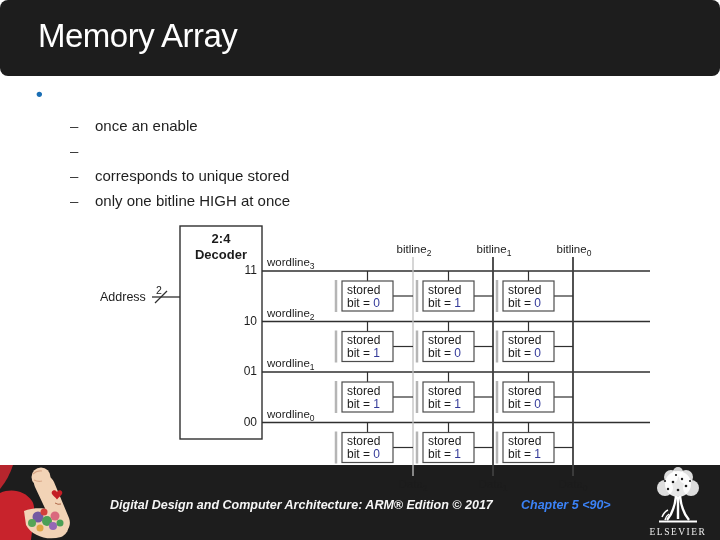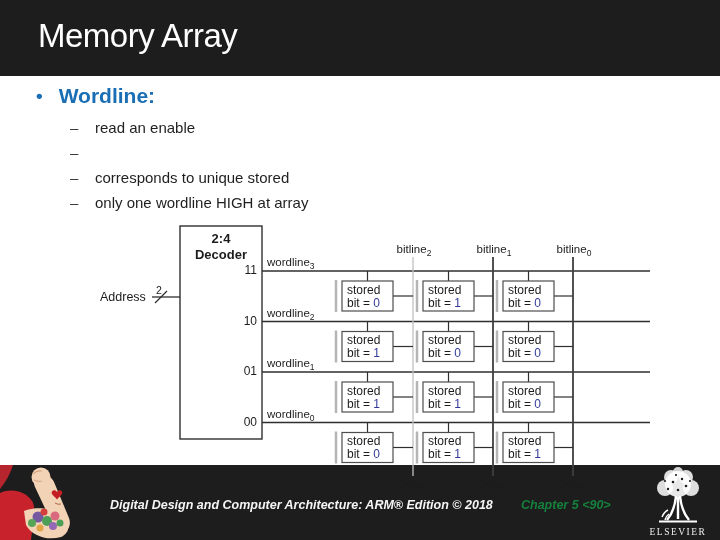--- a/index.html
+++ b/index.html
@@ -8,7 +8,7 @@
     font-family:"Liberation Sans", sans-serif;
   }
   .titlebar{
-    position:absolute;left:0;top:0;width:720px;height:76px;background:#1d1d1d;
+    position:absolute;left:0;top:0;width:720px;height:76px;background:#1d1d1d;border-radius:8px;
   }
   .titlebar .title{
     position:absolute;left:38px;top:0;line-height:72px;font-size:33px;color:#ffffff;

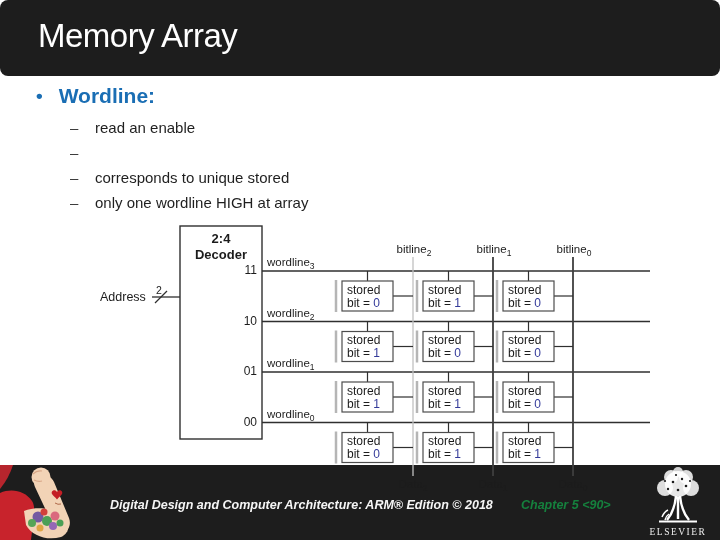--- a/index.html
+++ b/index.html
@@ -48,7 +48,6 @@
   <div class="content">
     <div class="bullet-heading">
       <span class="dot">•</span>
-      <span>Wordline:</span>
     </div>
     <ul class="subs">
       <li>

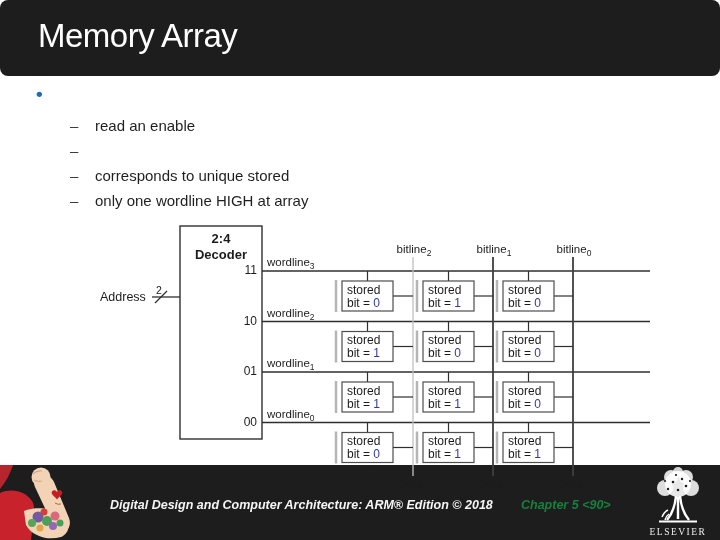--- a/index.html
+++ b/index.html
@@ -52,7 +52,7 @@
     <ul class="subs">
       <li>
           <span class="dash">–</span>
-          <span>read an enable</span>
+          <span>once an enable</span>
         </li>
       <li>
           <span class="dash">–</span>

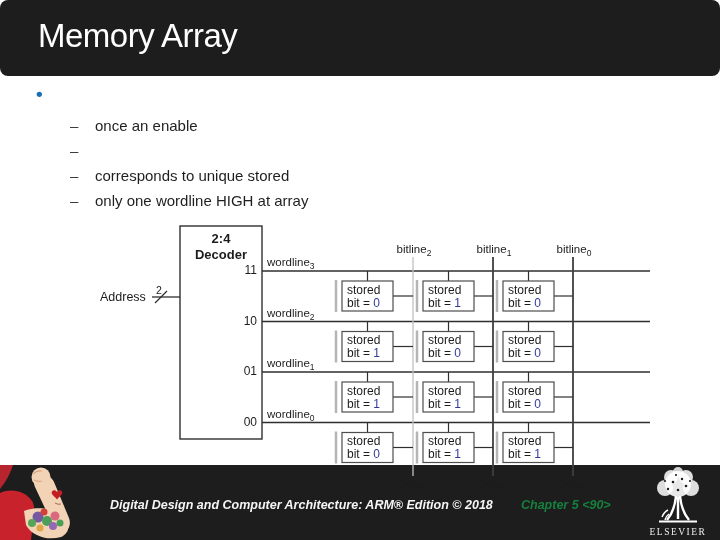--- a/index.html
+++ b/index.html
@@ -63,7 +63,7 @@
         </li>
       <li>
           <span class="dash">–</span>
-          <span>only one wordline HIGH at array</span>
+          <span>only one bitline HIGH at once</span>
         </li>
     </ul>
   </div>

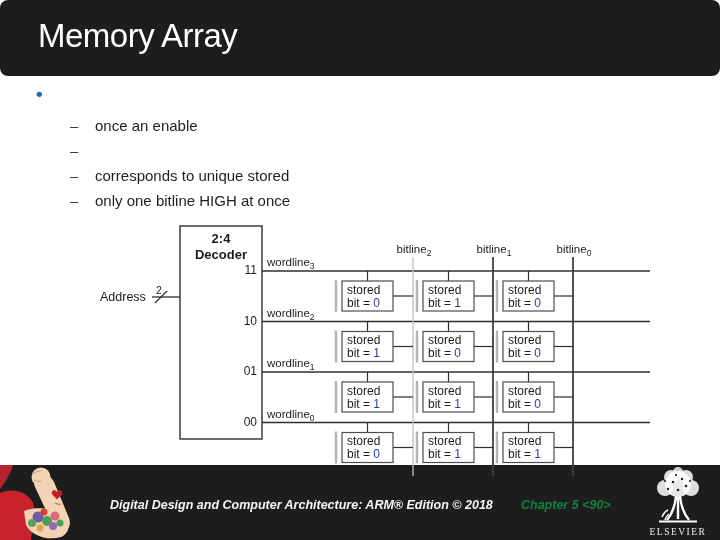--- a/index.html
+++ b/index.html
@@ -219,7 +219,7 @@
     <text x="40" y="71" font-size="9.5" letter-spacing="1.5" text-anchor="middle" fill="#efefef">ELSEVIER</text>
   </svg>
 
-  <div class="footer-citation">Digital Design and Computer Architecture: ARM® Edition © 2018</div>
+  <div class="footer-citation">Digital Design and Computer Architecture: ARM® Edition © 2017</div>
   <div class="footer-chapter">Chapter 5 &lt;90&gt;</div>
 
 </div>

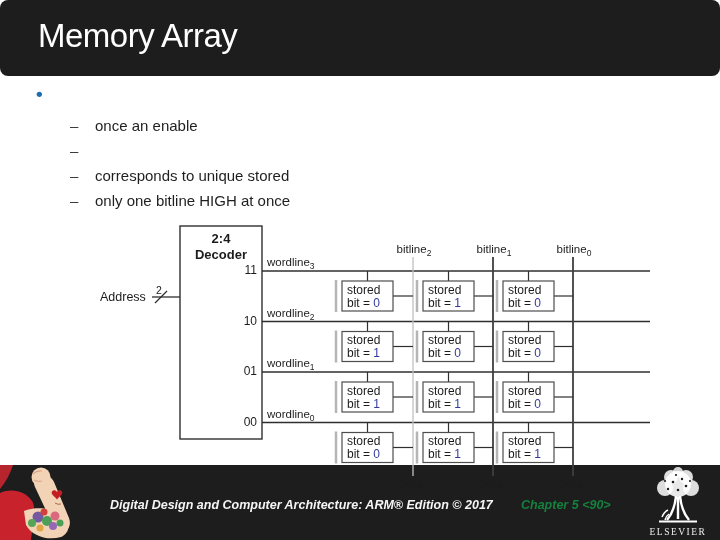--- a/index.html
+++ b/index.html
@@ -27,7 +27,7 @@
     font-weight:700;font-style:italic;white-space:nowrap;z-index:4;
   }
   .footer-chapter{
-    position:absolute;left:521px;top:498px;color:#15803d;font-size:12.5px;
+    position:absolute;left:521px;top:498px;color:#3b82f6;font-size:12.5px;
     font-weight:700;font-style:italic;white-space:nowrap;z-index:4;
   }
   #diagram-svg{position:absolute;left:90px;top:218px;z-index:3;}

